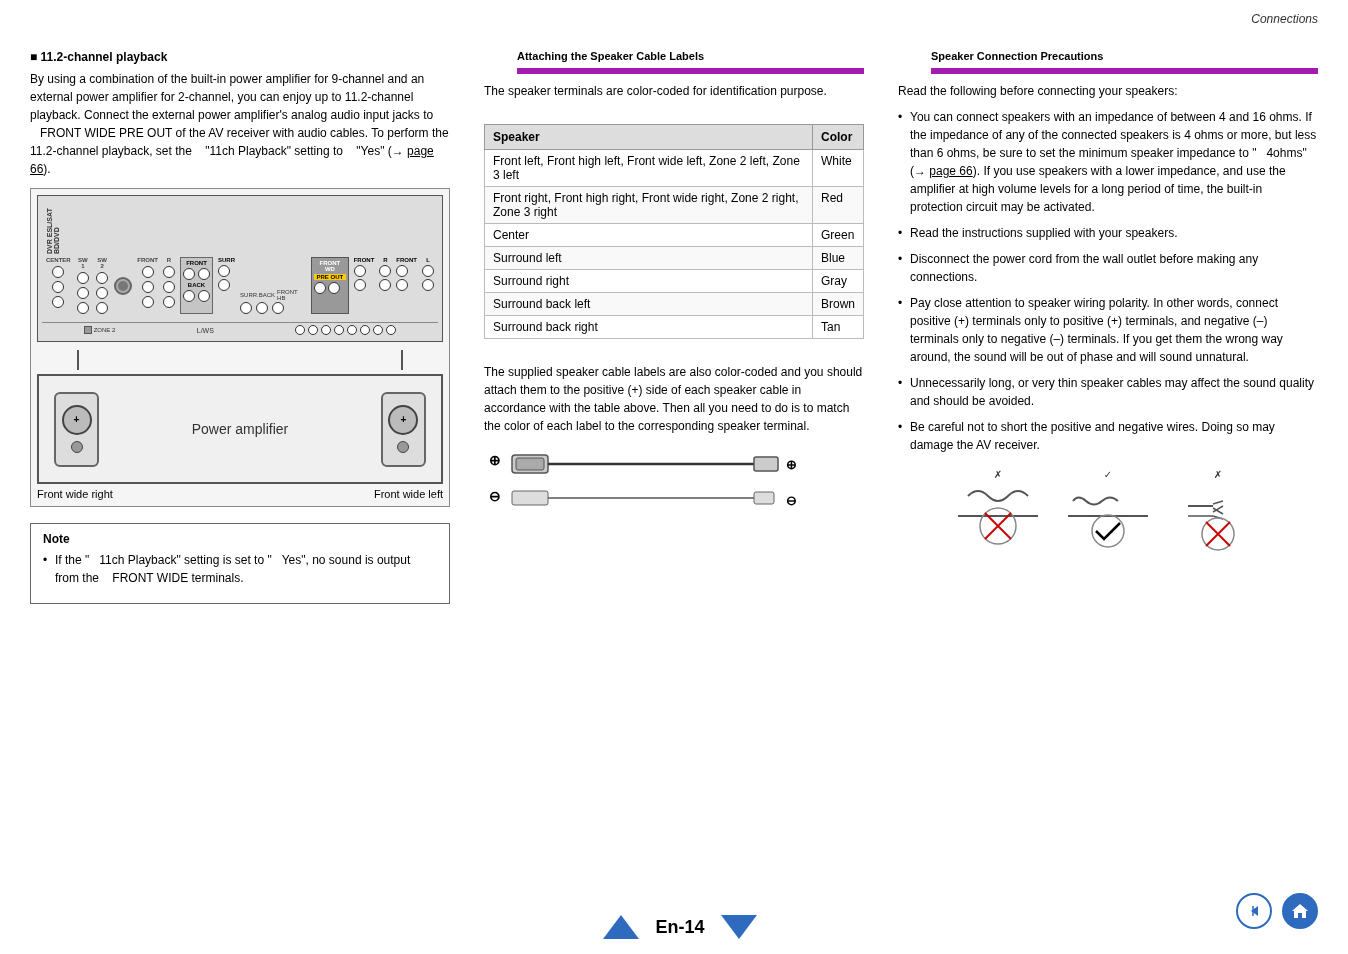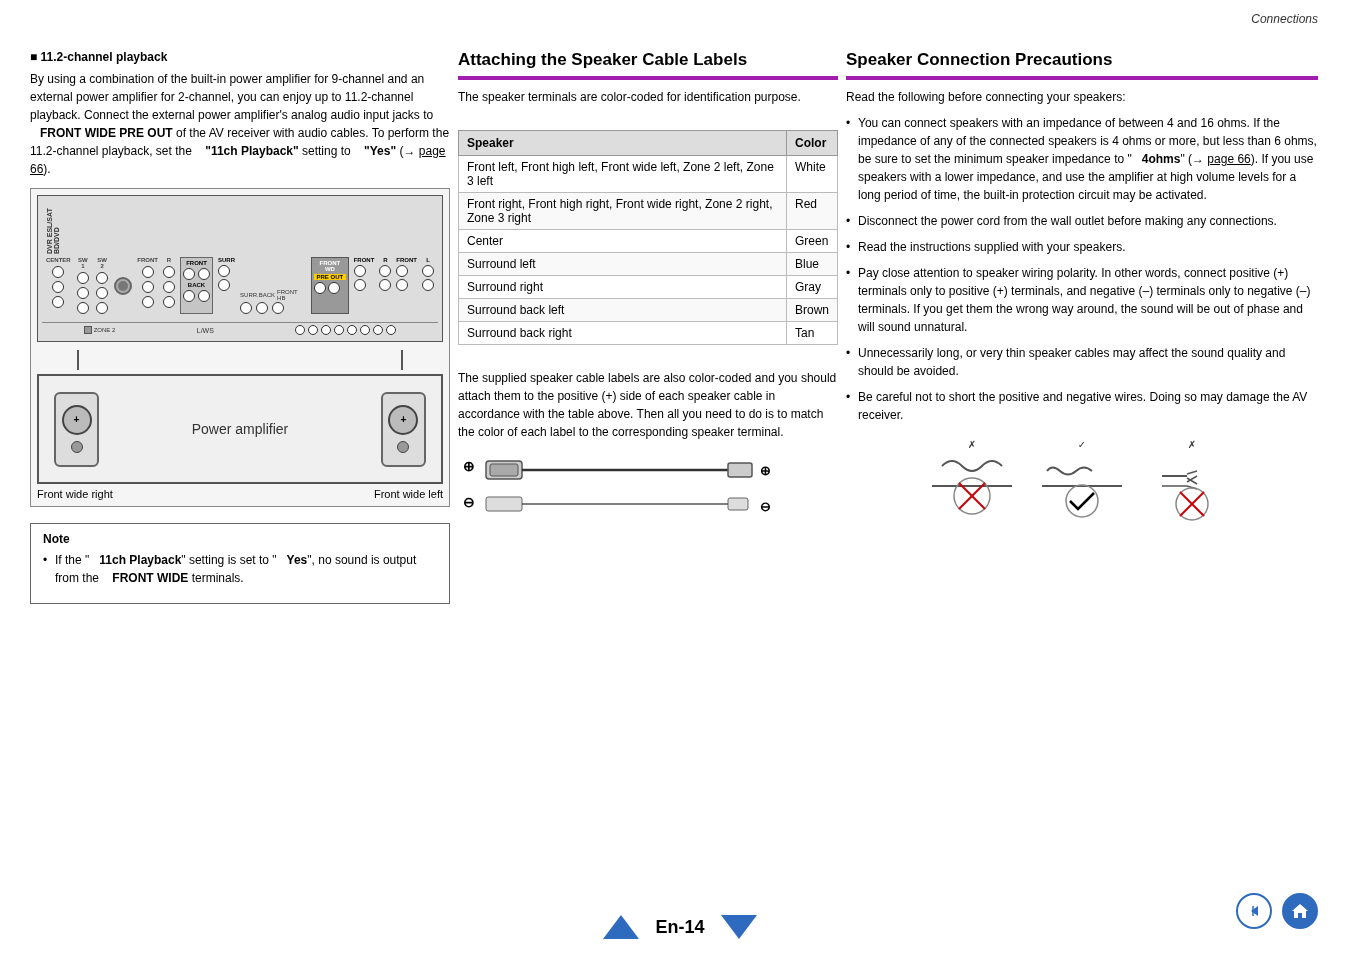--- a/index.html
+++ b/index.html
@@ -33,7 +33,7 @@
     
     .content-columns {
       display: flex;
-      gap: 8px;
+      gap: 34px;
       padding-top: 30px;
       justify-content: flex-end;
     }

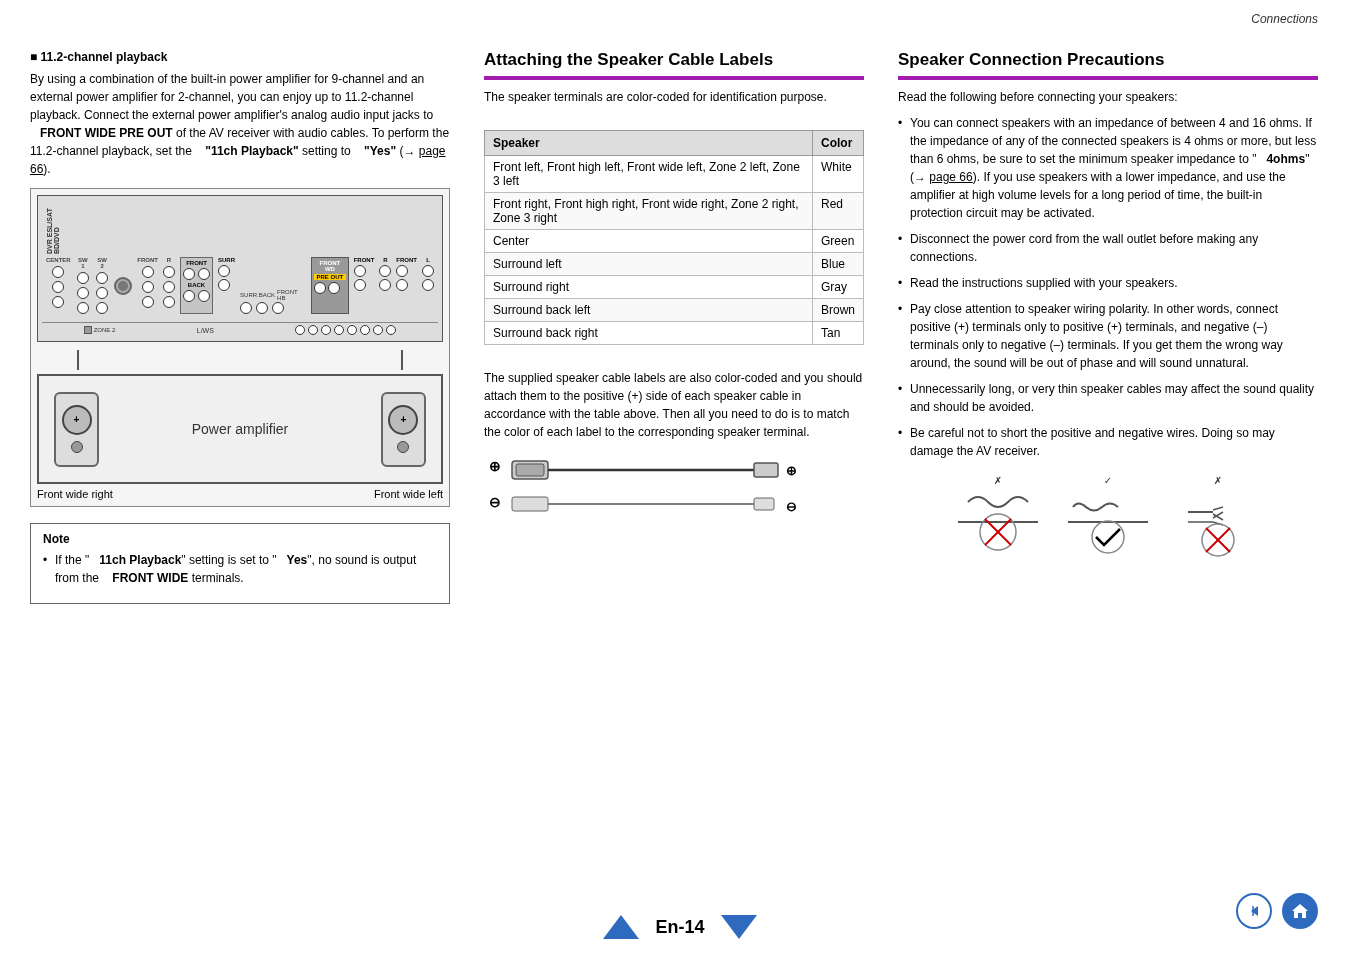--- a/index.html
+++ b/index.html
@@ -54,11 +54,12 @@
 
     
     .section-title {
-      font-size: 17px;
+      font-size: 11px;
       font-weight: bold;
       margin-bottom: 8px;
-      border-bottom: 4px solid #a21caf;
+      border-bottom: 6px solid #a21caf;
       padding-bottom: 6px;
+      margin-left: 33px;
     }
 
     .subsection-title {

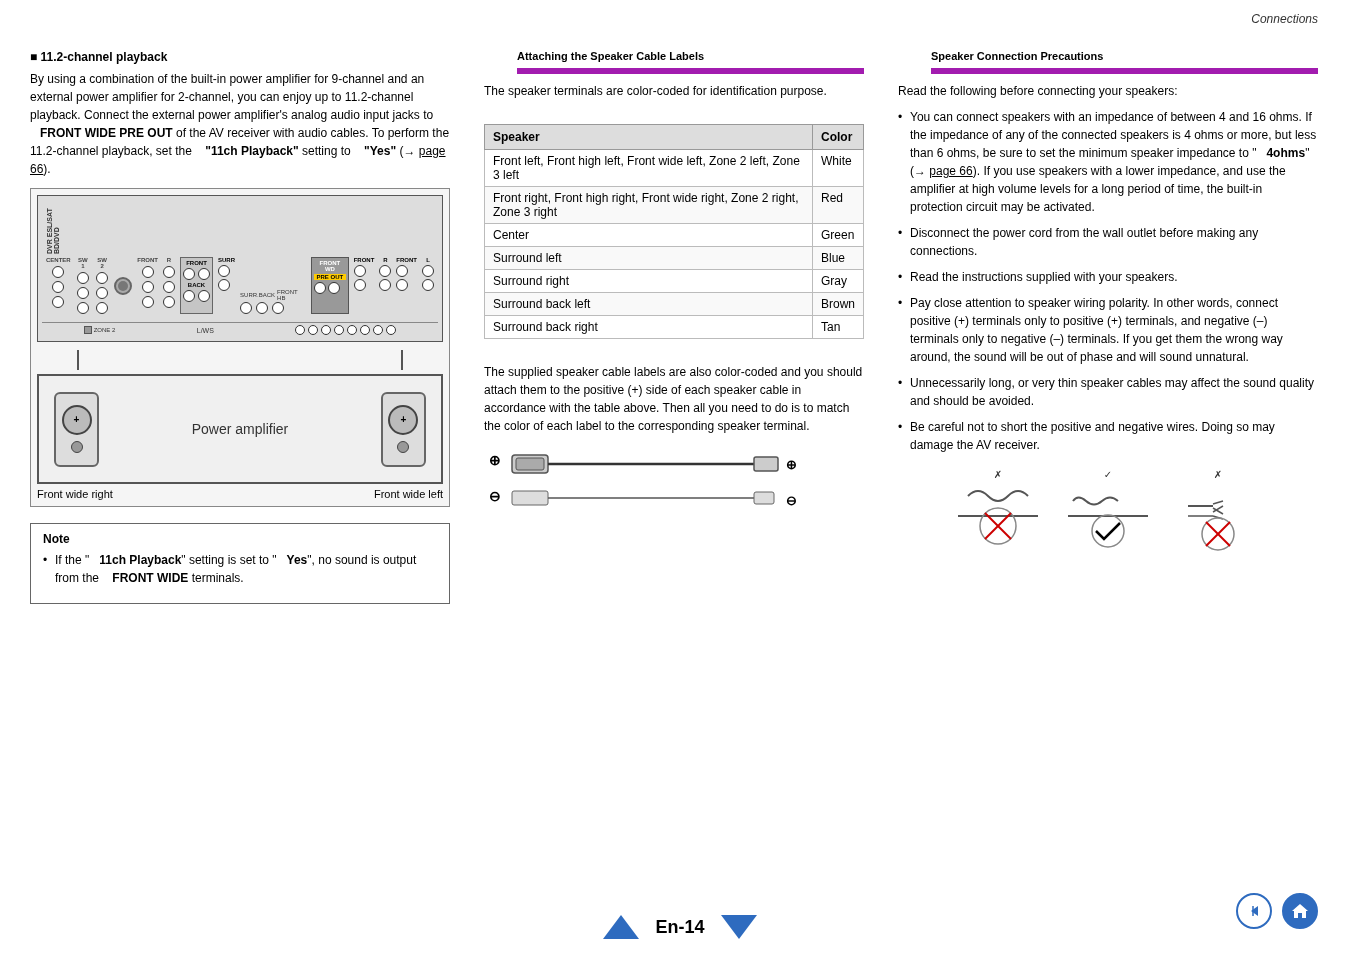--- a/index.html
+++ b/index.html
@@ -274,7 +274,7 @@
     }
 
     
-    strong { font-weight: bold; padding-left: 10px; }
+    strong { font-weight: normal; padding-left: 10px; }
     em { font-style: italic; }
 
     

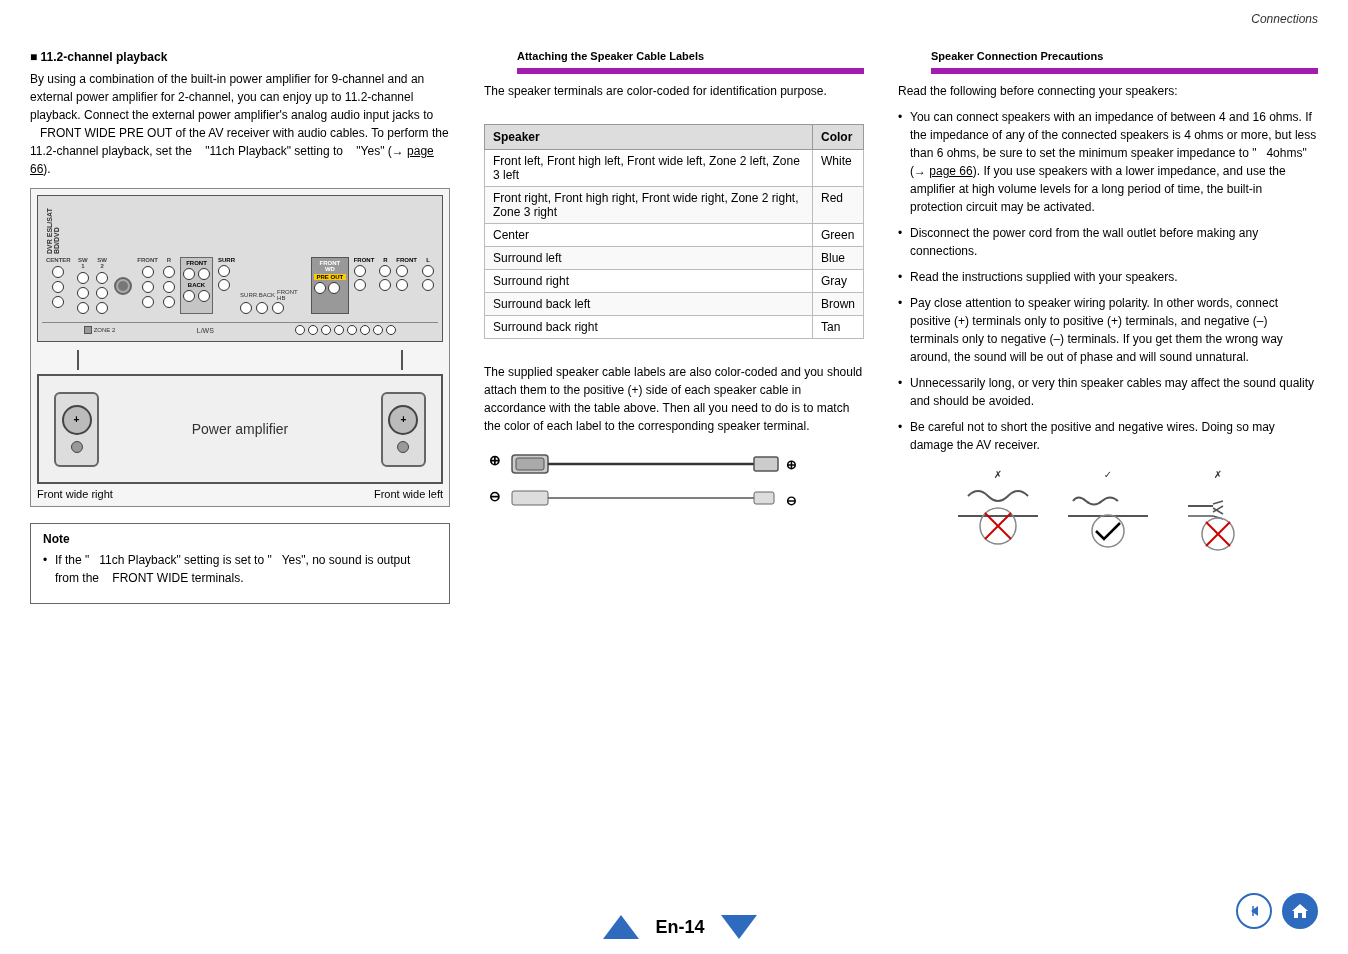--- a/index.html
+++ b/index.html
@@ -592,8 +592,8 @@
           You can connect speakers with an impedance of between 4 and 16 ohms. If the impedance of any of the connected speakers is 4 ohms or more, but less than 6 ohms, be sure to set the minimum speaker impedance to "<strong>4ohms</strong>"
           (→ <span style="text-decoration:underline; cursor:pointer;"><span>page 66</span></span>). If you use speakers with a lower impedance, and use the amplifier at high volume levels for a long period of time, the built-in protection circuit may be activated.
         </li>
+        <li>Read the instructions supplied with your speakers.</li>
         <li>Disconnect the power cord from the wall outlet before making any connections.</li>
-        <li>Read the instructions supplied with your speakers.</li>
         <li>Pay close attention to speaker wiring polarity. In other words, connect positive (+) terminals only to positive (+) terminals, and negative (–) terminals only to negative (–) terminals. If you get them the wrong way around, the sound will be out of phase and will sound unnatural.</li>
         <li>Unnecessarily long, or very thin speaker cables may affect the sound quality and should be avoided.</li>
         <li>Be careful not to short the positive and negative wires. Doing so may damage the AV receiver.</li>

